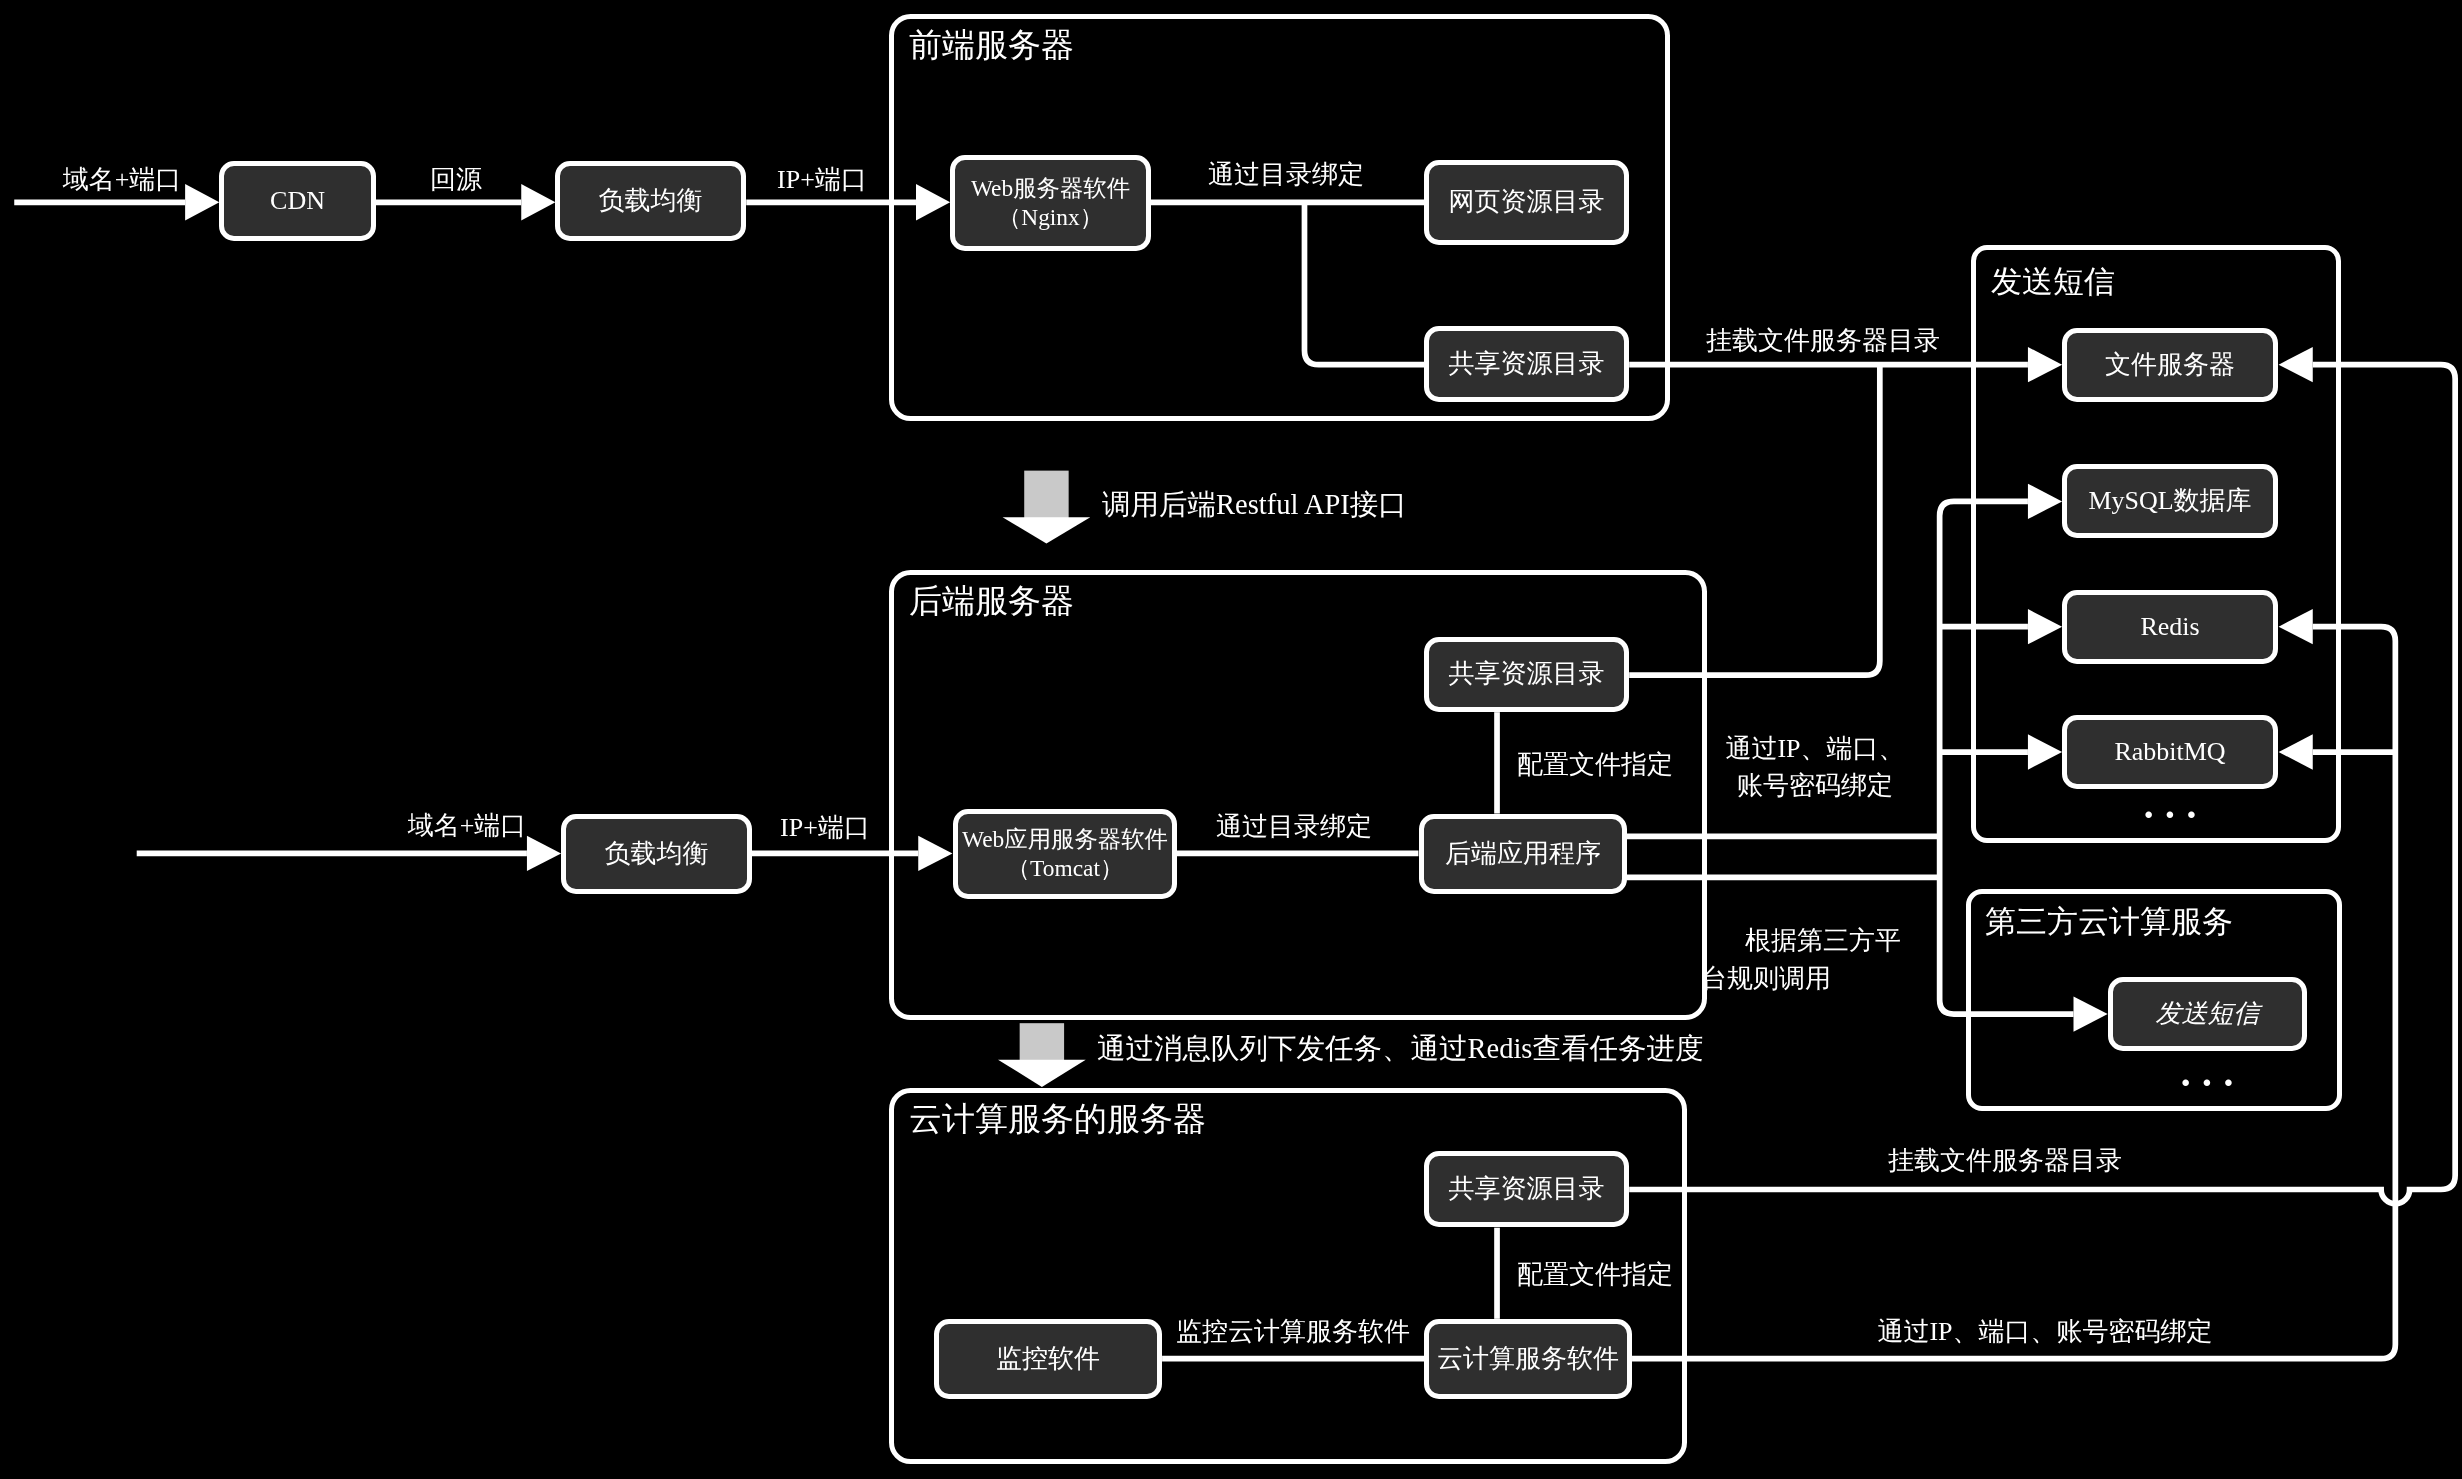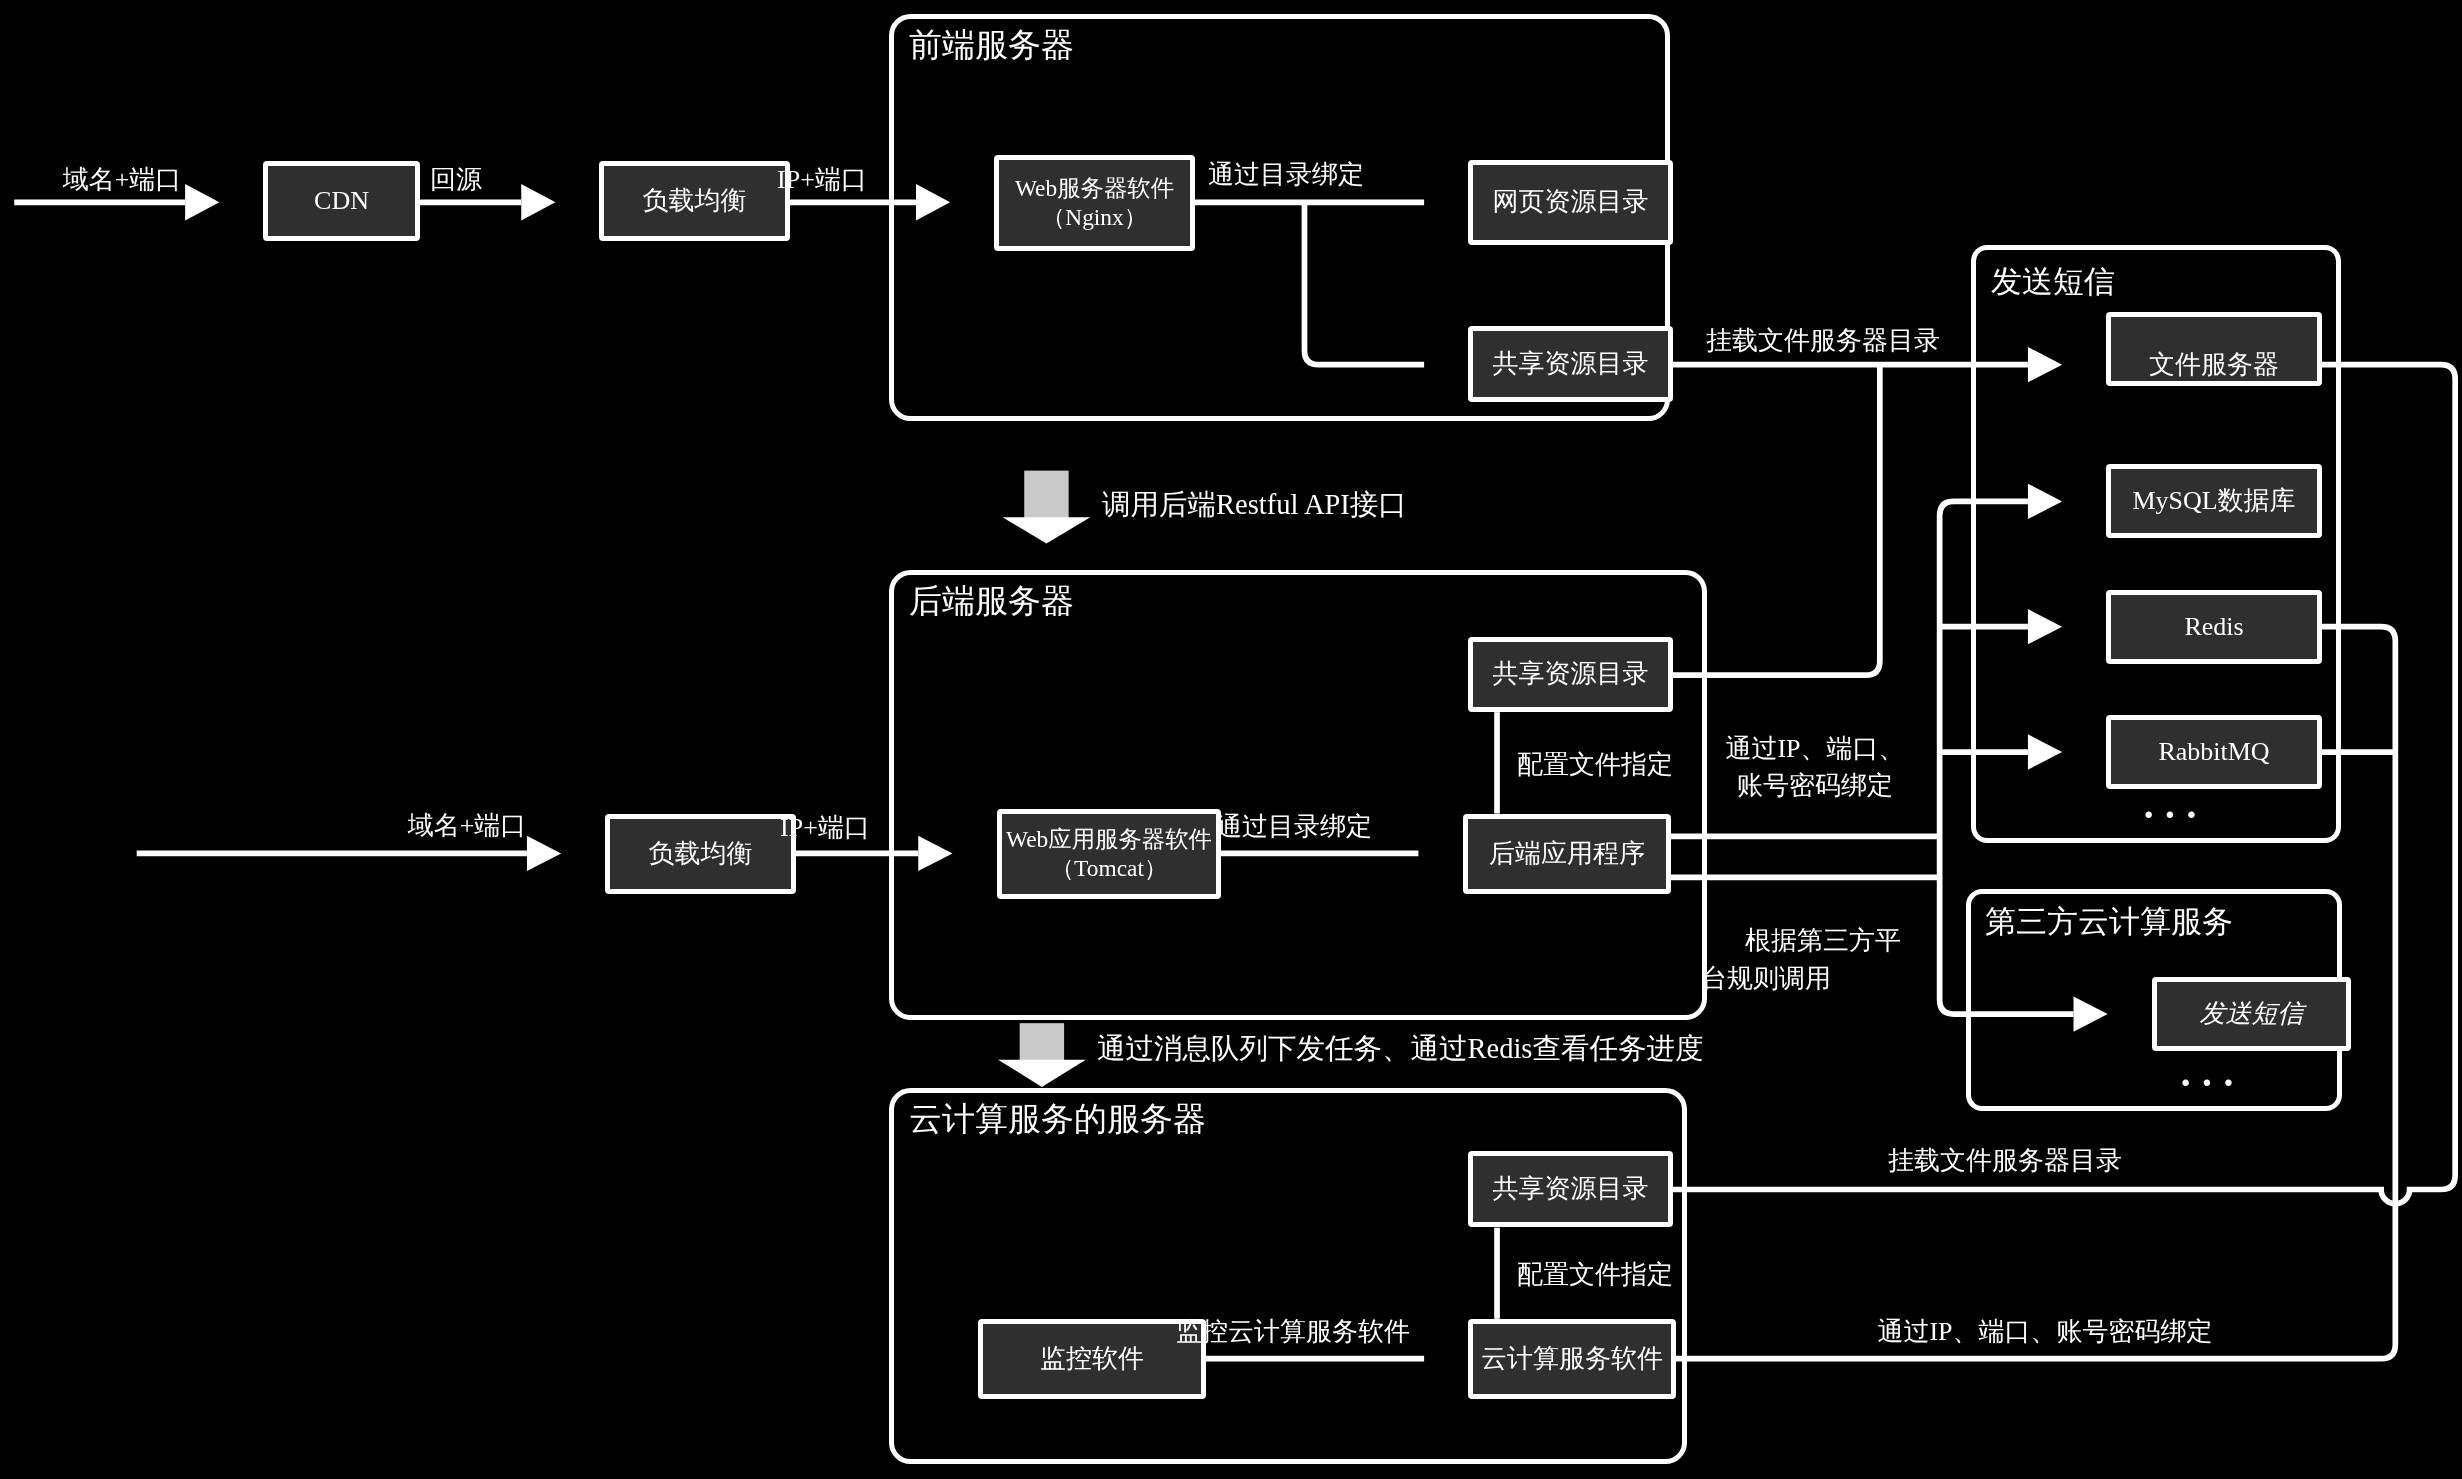--- a/index.html
+++ b/index.html
@@ -21,10 +21,10 @@
     position:absolute;color:#fff;font-size:33px;white-space:nowrap;
   }
   .node{
-    position:absolute;background:#2f2f2f;border:5.7px solid #fff;border-radius:4px;
+    position:absolute;background:#2f2f2f;border:5.7px solid #fff;border-radius:15px;
     display:flex;flex-direction:column;align-items:center;justify-content:center;
     color:#fff;font-size:26px;text-align:center;box-sizing:border-box;
-    line-height:1.25;white-space:nowrap;margin-left:44px;
+    line-height:1.25;white-space:nowrap;
   }
   .node.small-text{font-size:23.4px;}
   .lbl{

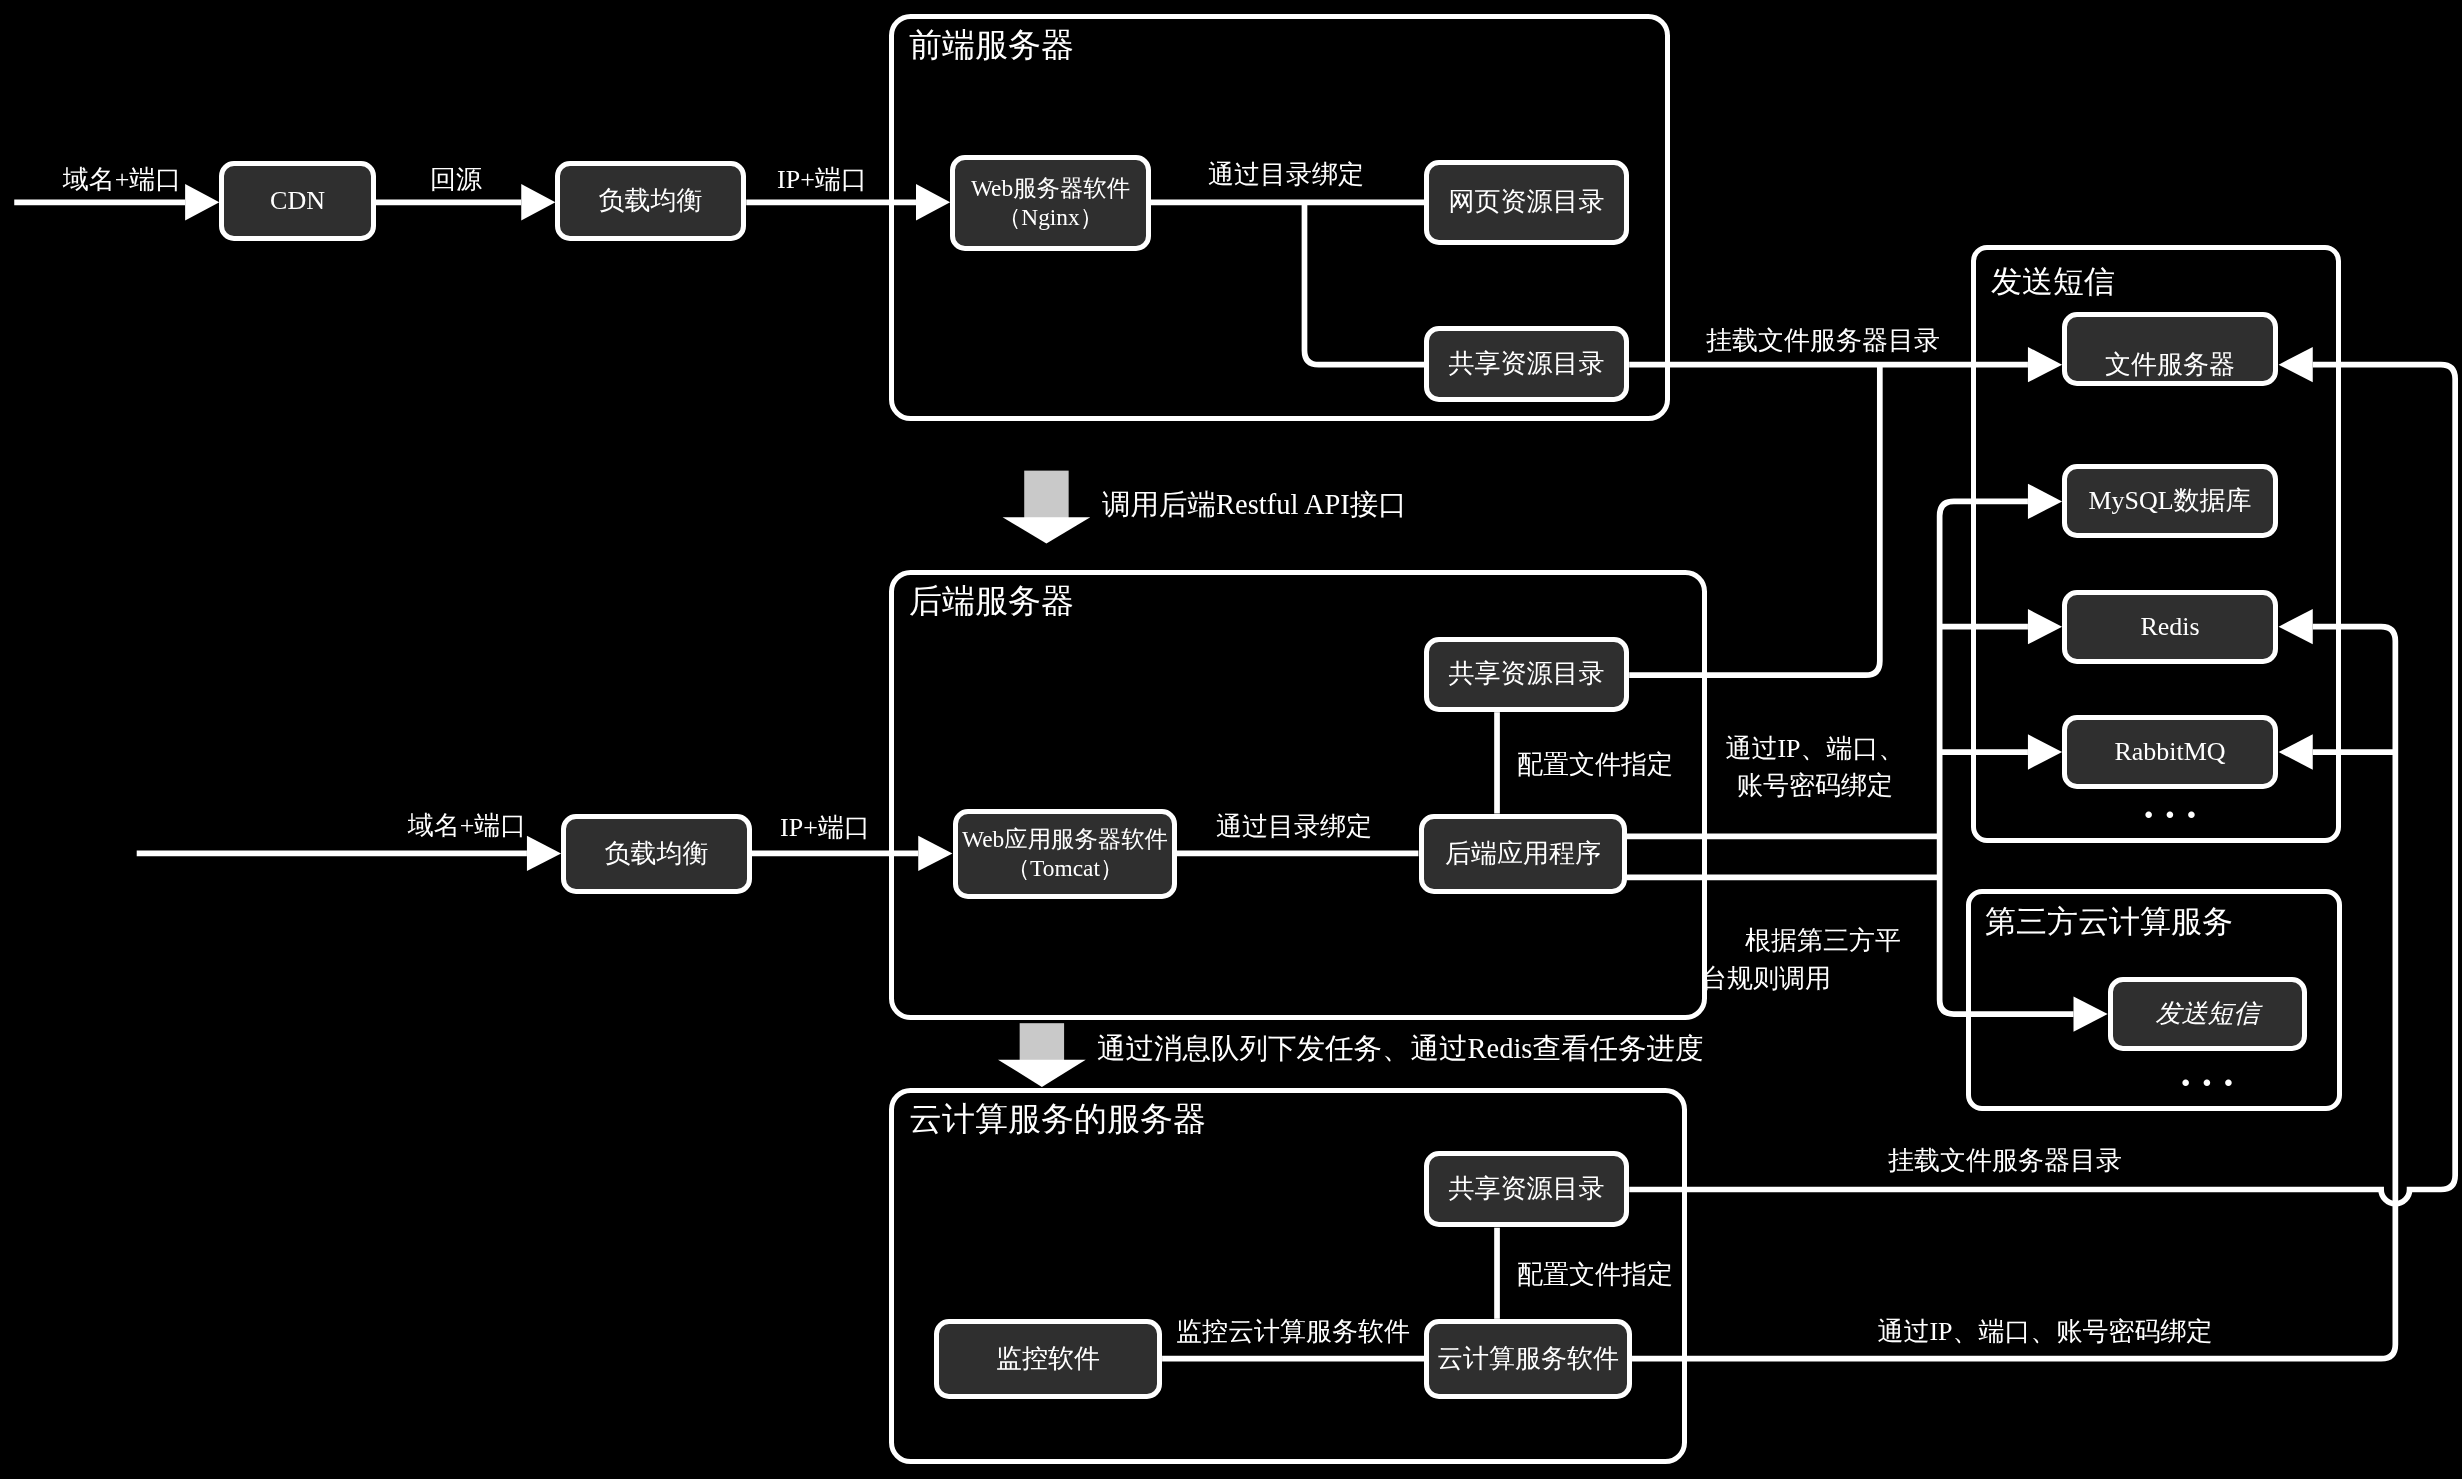--- a/index.html
+++ b/index.html
@@ -156,7 +156,7 @@
     <span>共享资源目录</span>
   </div>
 
-  <div class="node" style="left:2062px;top:312px;width:216px;height:74px;justify-content:flex-end;">
+  <div class="node" style="left:2062px;top:328px;width:216px;height:74px;">
     <span>文件服务器</span>
   </div>
   <div class="node" style="left:2062px;top:464px;width:216px;height:74px;">

